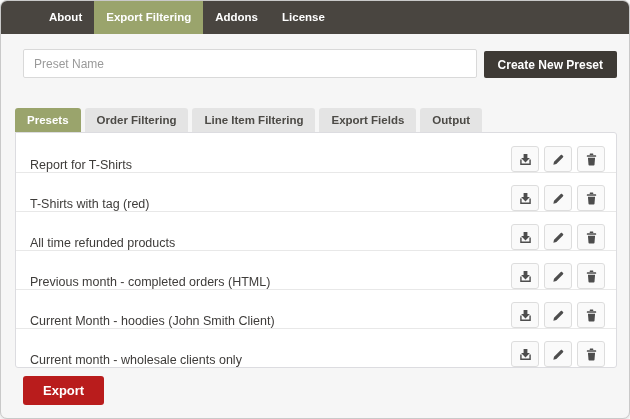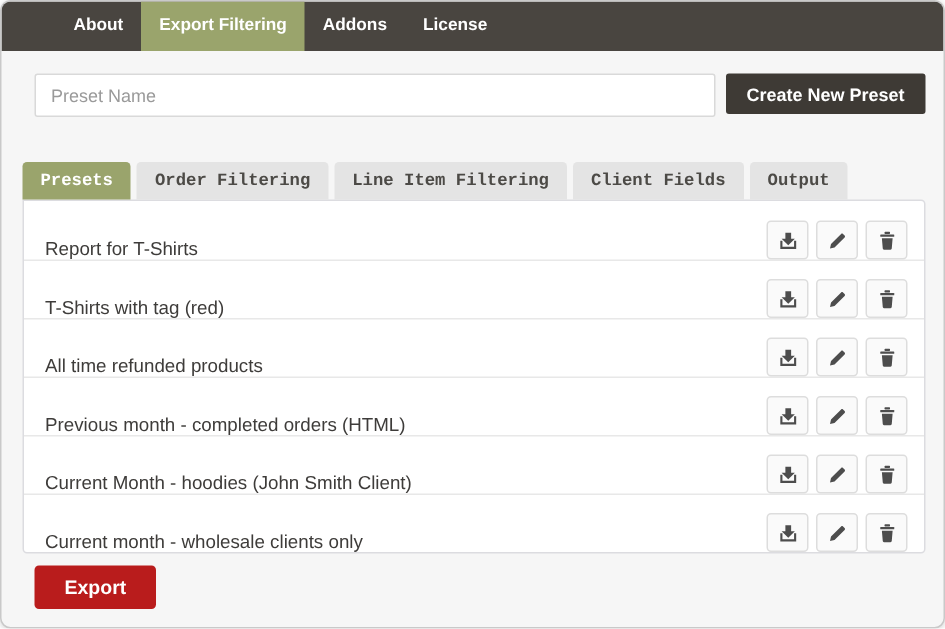--- a/index.html
+++ b/index.html
@@ -34,7 +34,7 @@
   
   .preset-header {
     display: flex;
-    align-items: flex-start;
+    align-items: flex-end;
     padding: 15px 12px 0 22px;
     gap: 7px;
   }

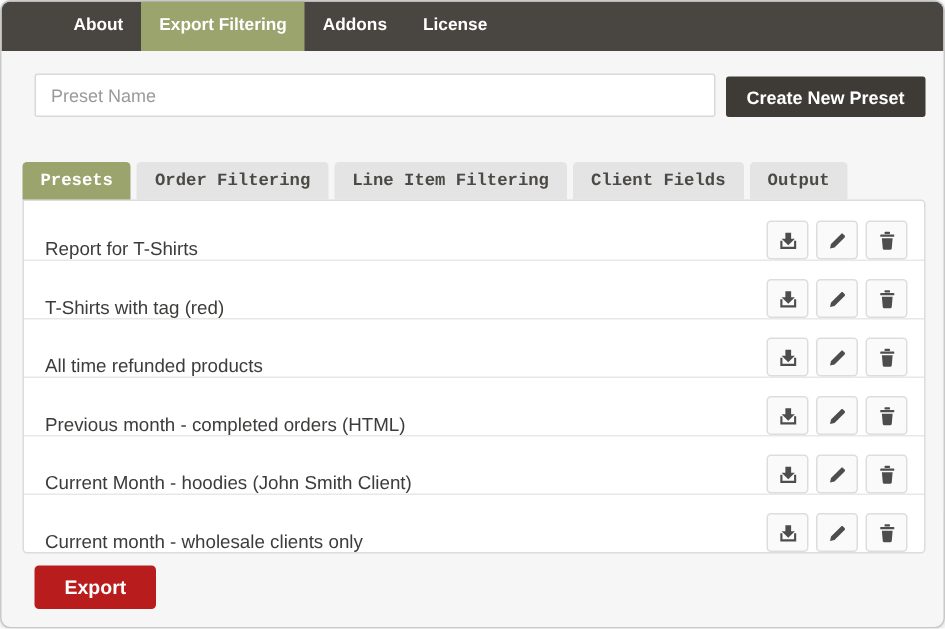--- a/index.html
+++ b/index.html
@@ -80,7 +80,6 @@
     border-radius: 3px 3px 0 0;
     cursor: pointer;
     white-space: nowrap;
-    font-family: Liberation Mono, monospace;
   }
   .subtab.active { background: #9aa46c; color: #ffffff; }
   

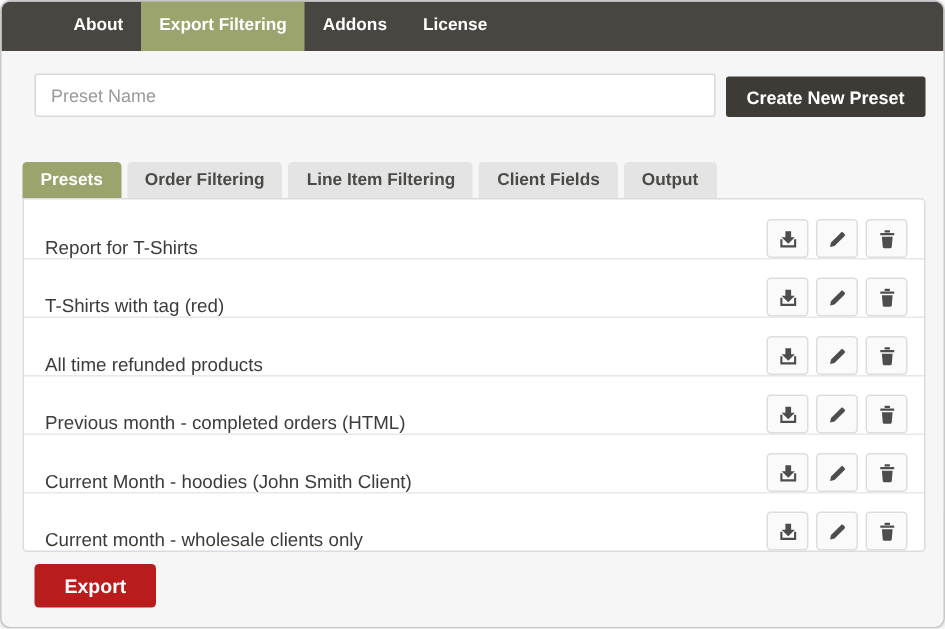--- a/index.html
+++ b/index.html
@@ -155,7 +155,7 @@
     <div class="subtab active">Presets</div>
     <div class="subtab">Order Filtering</div>
     <div class="subtab">Line Item Filtering</div>
-    <div class="subtab">Client Fields</div>
+    <div class="subtab">Export Fields</div>
     <div class="subtab">Output</div>
   </div>
 

